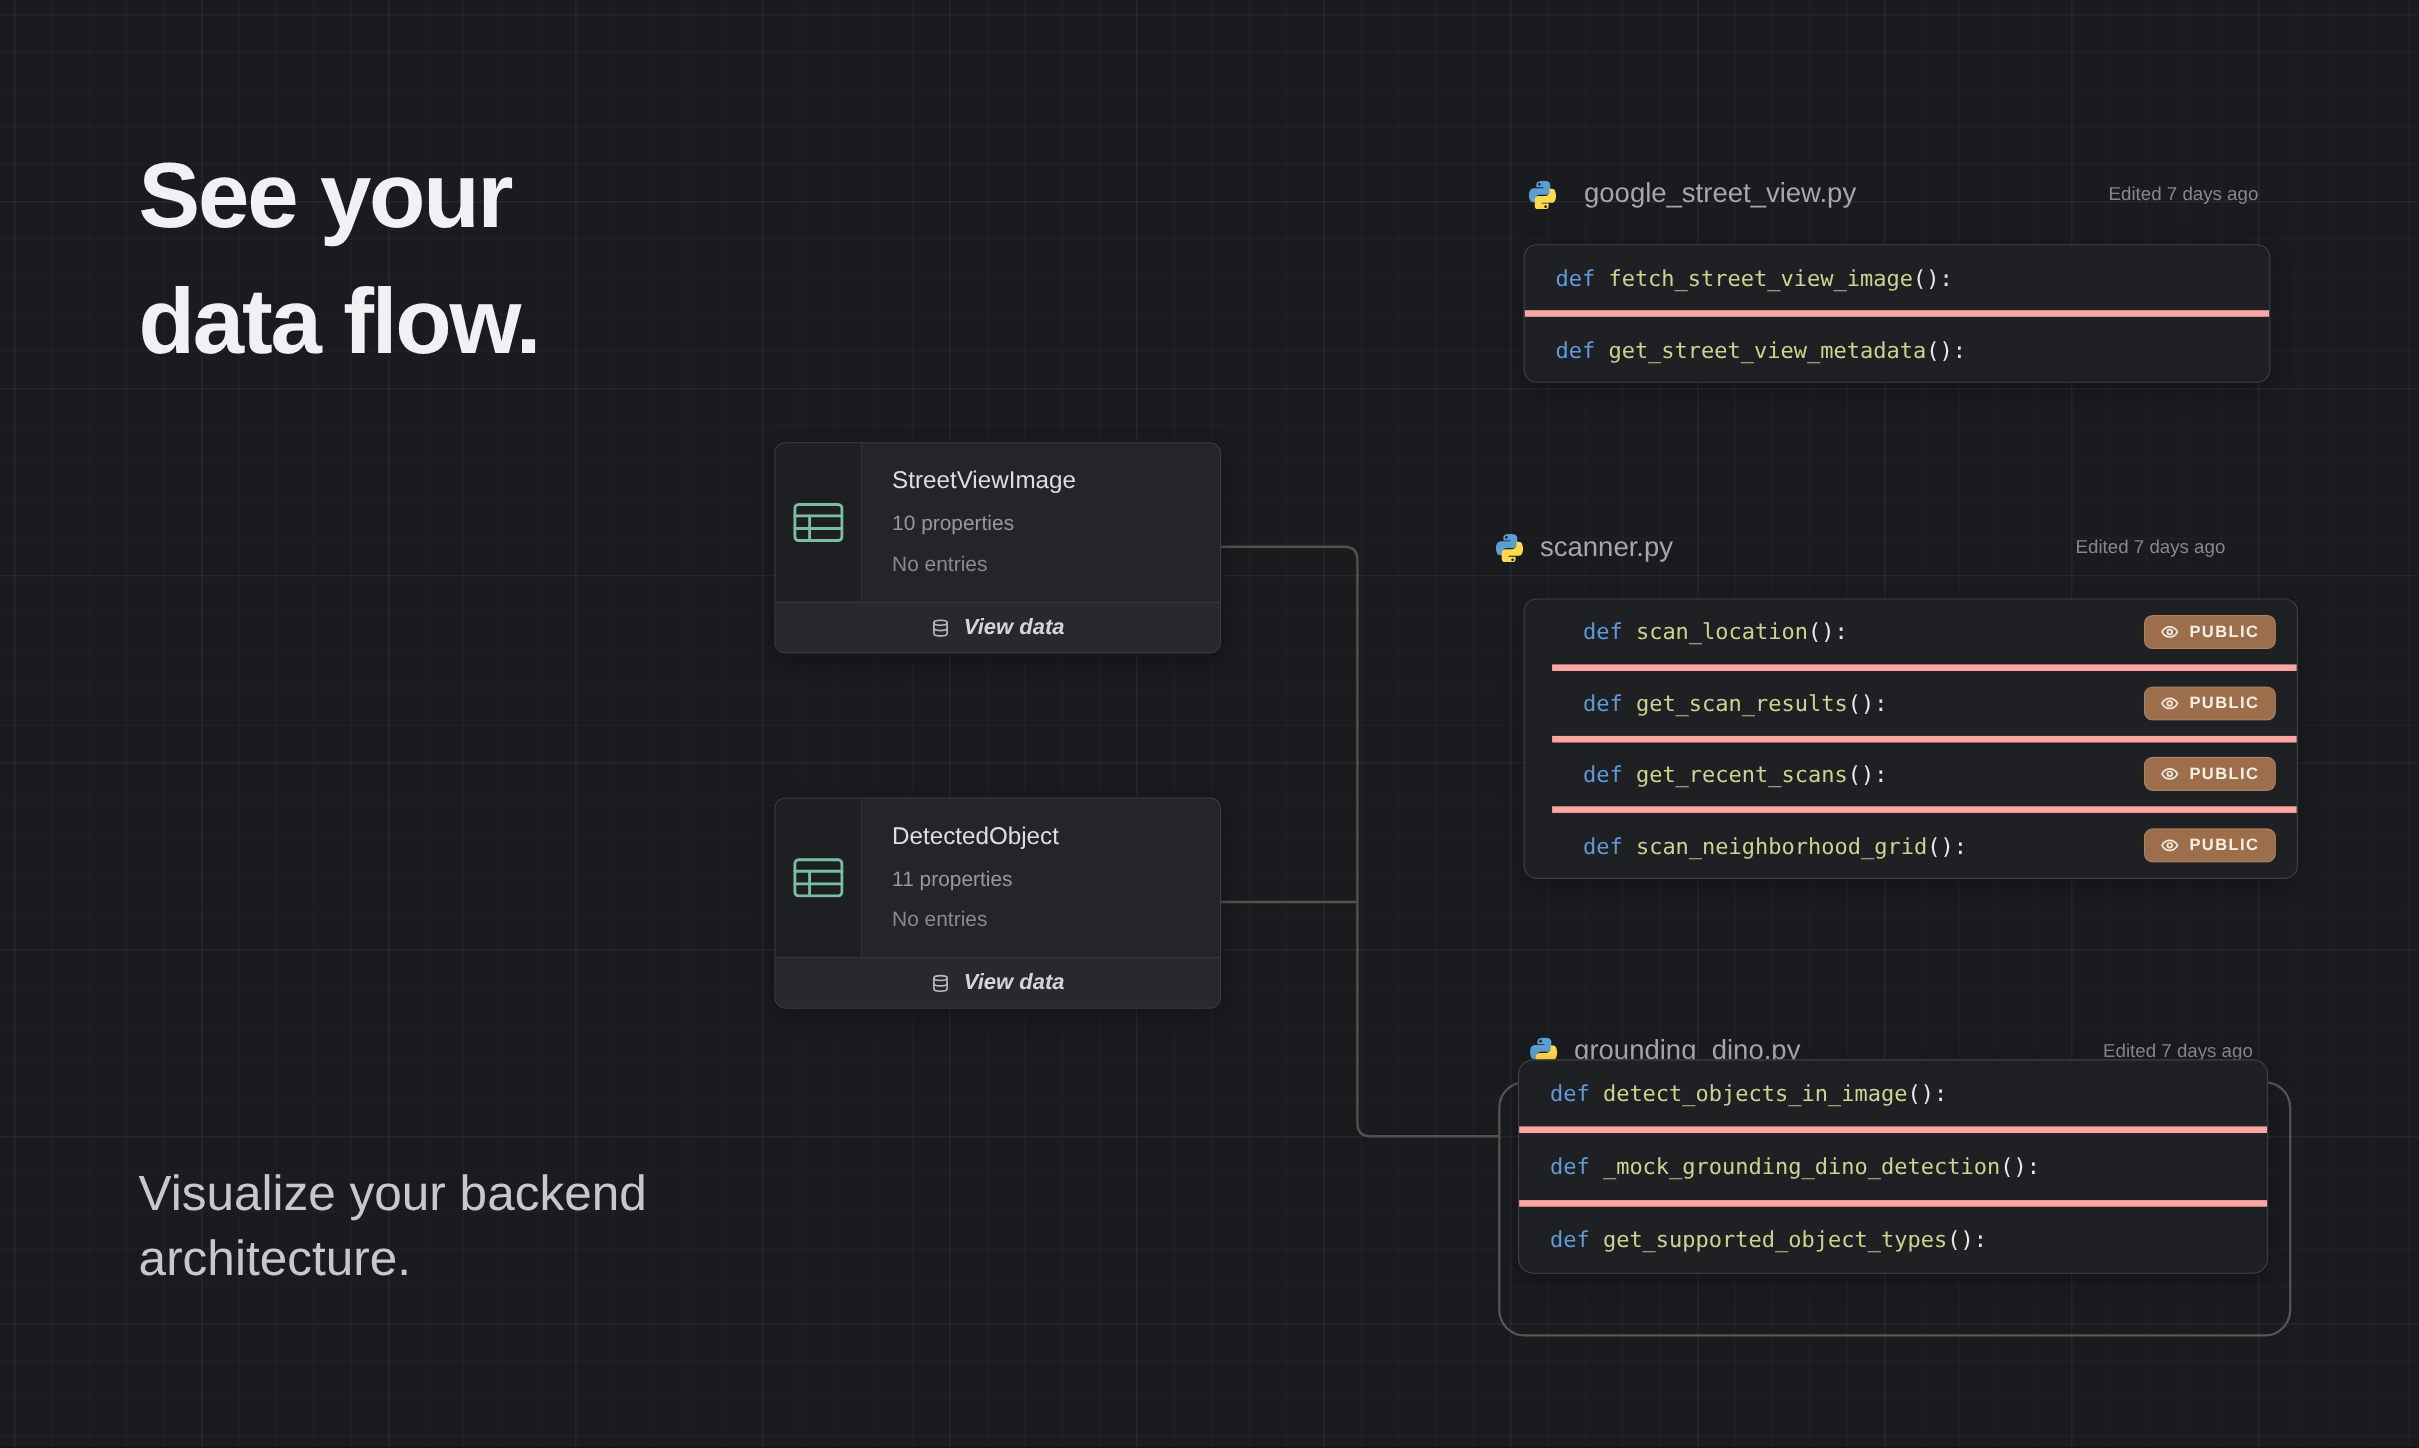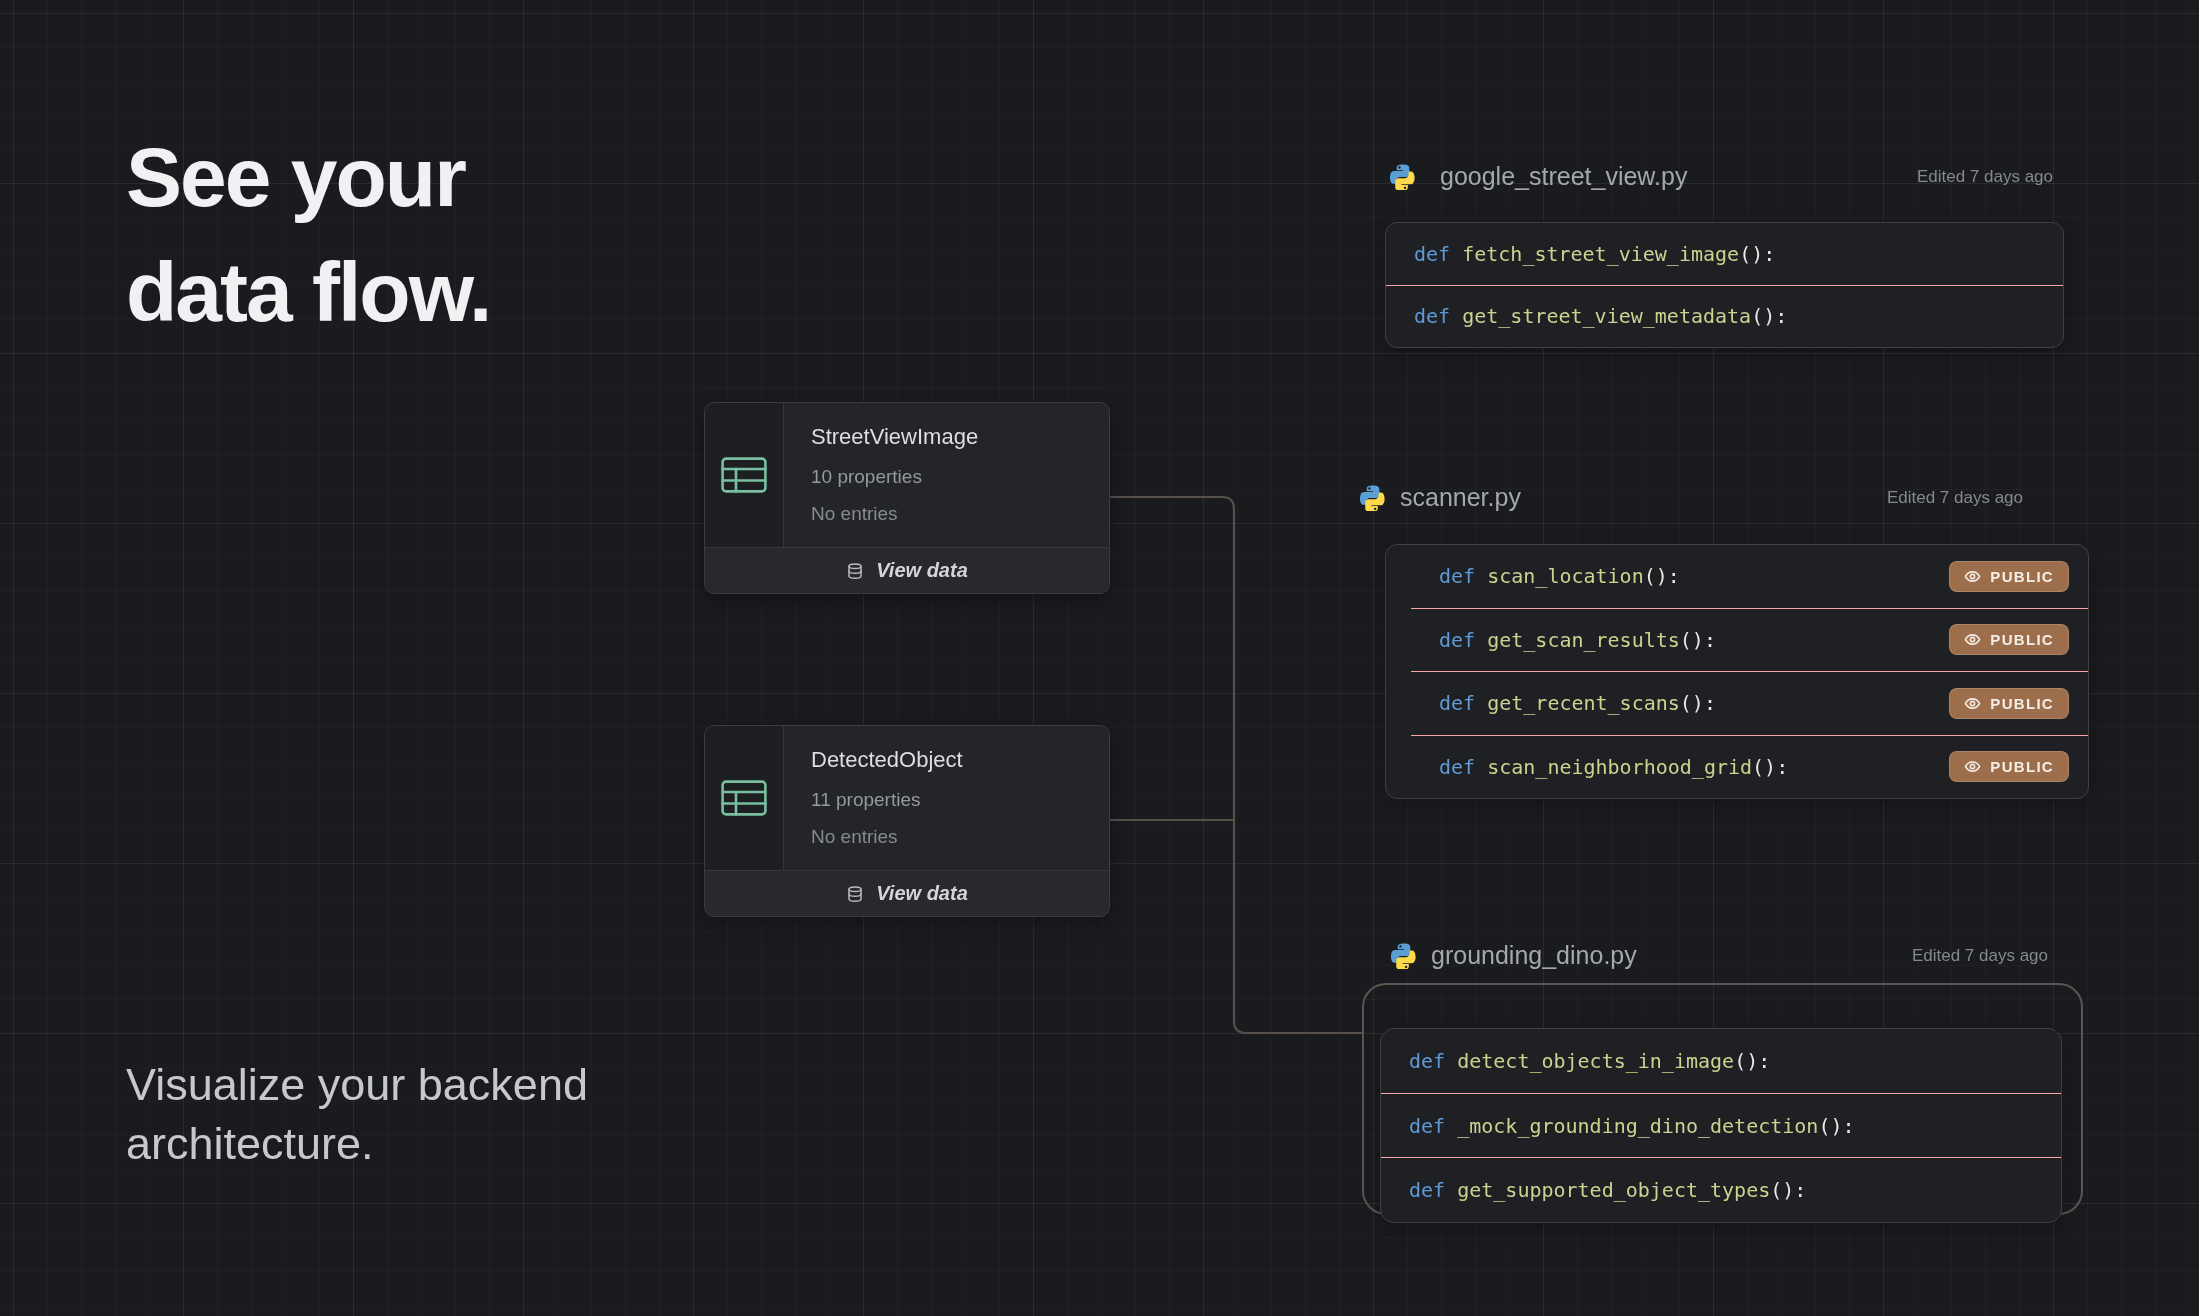--- a/index.html
+++ b/index.html
@@ -77,7 +77,7 @@
   .fn-row{
     flex:1;display:flex;align-items:center;padding:0 19px 0 28px;min-height:0;
   }
-  .fn-row + .fn-row{border-top:1px solid #fca5a5;}
+  .fn-row + .fn-row{border-top:6px solid #fca5a5;}
   .code{font-family:"DejaVu Sans Mono", monospace;font-size:20px;white-space:pre;}
   .kw{color:#5f9bd8;}
   .fn{color:#ced28f;}

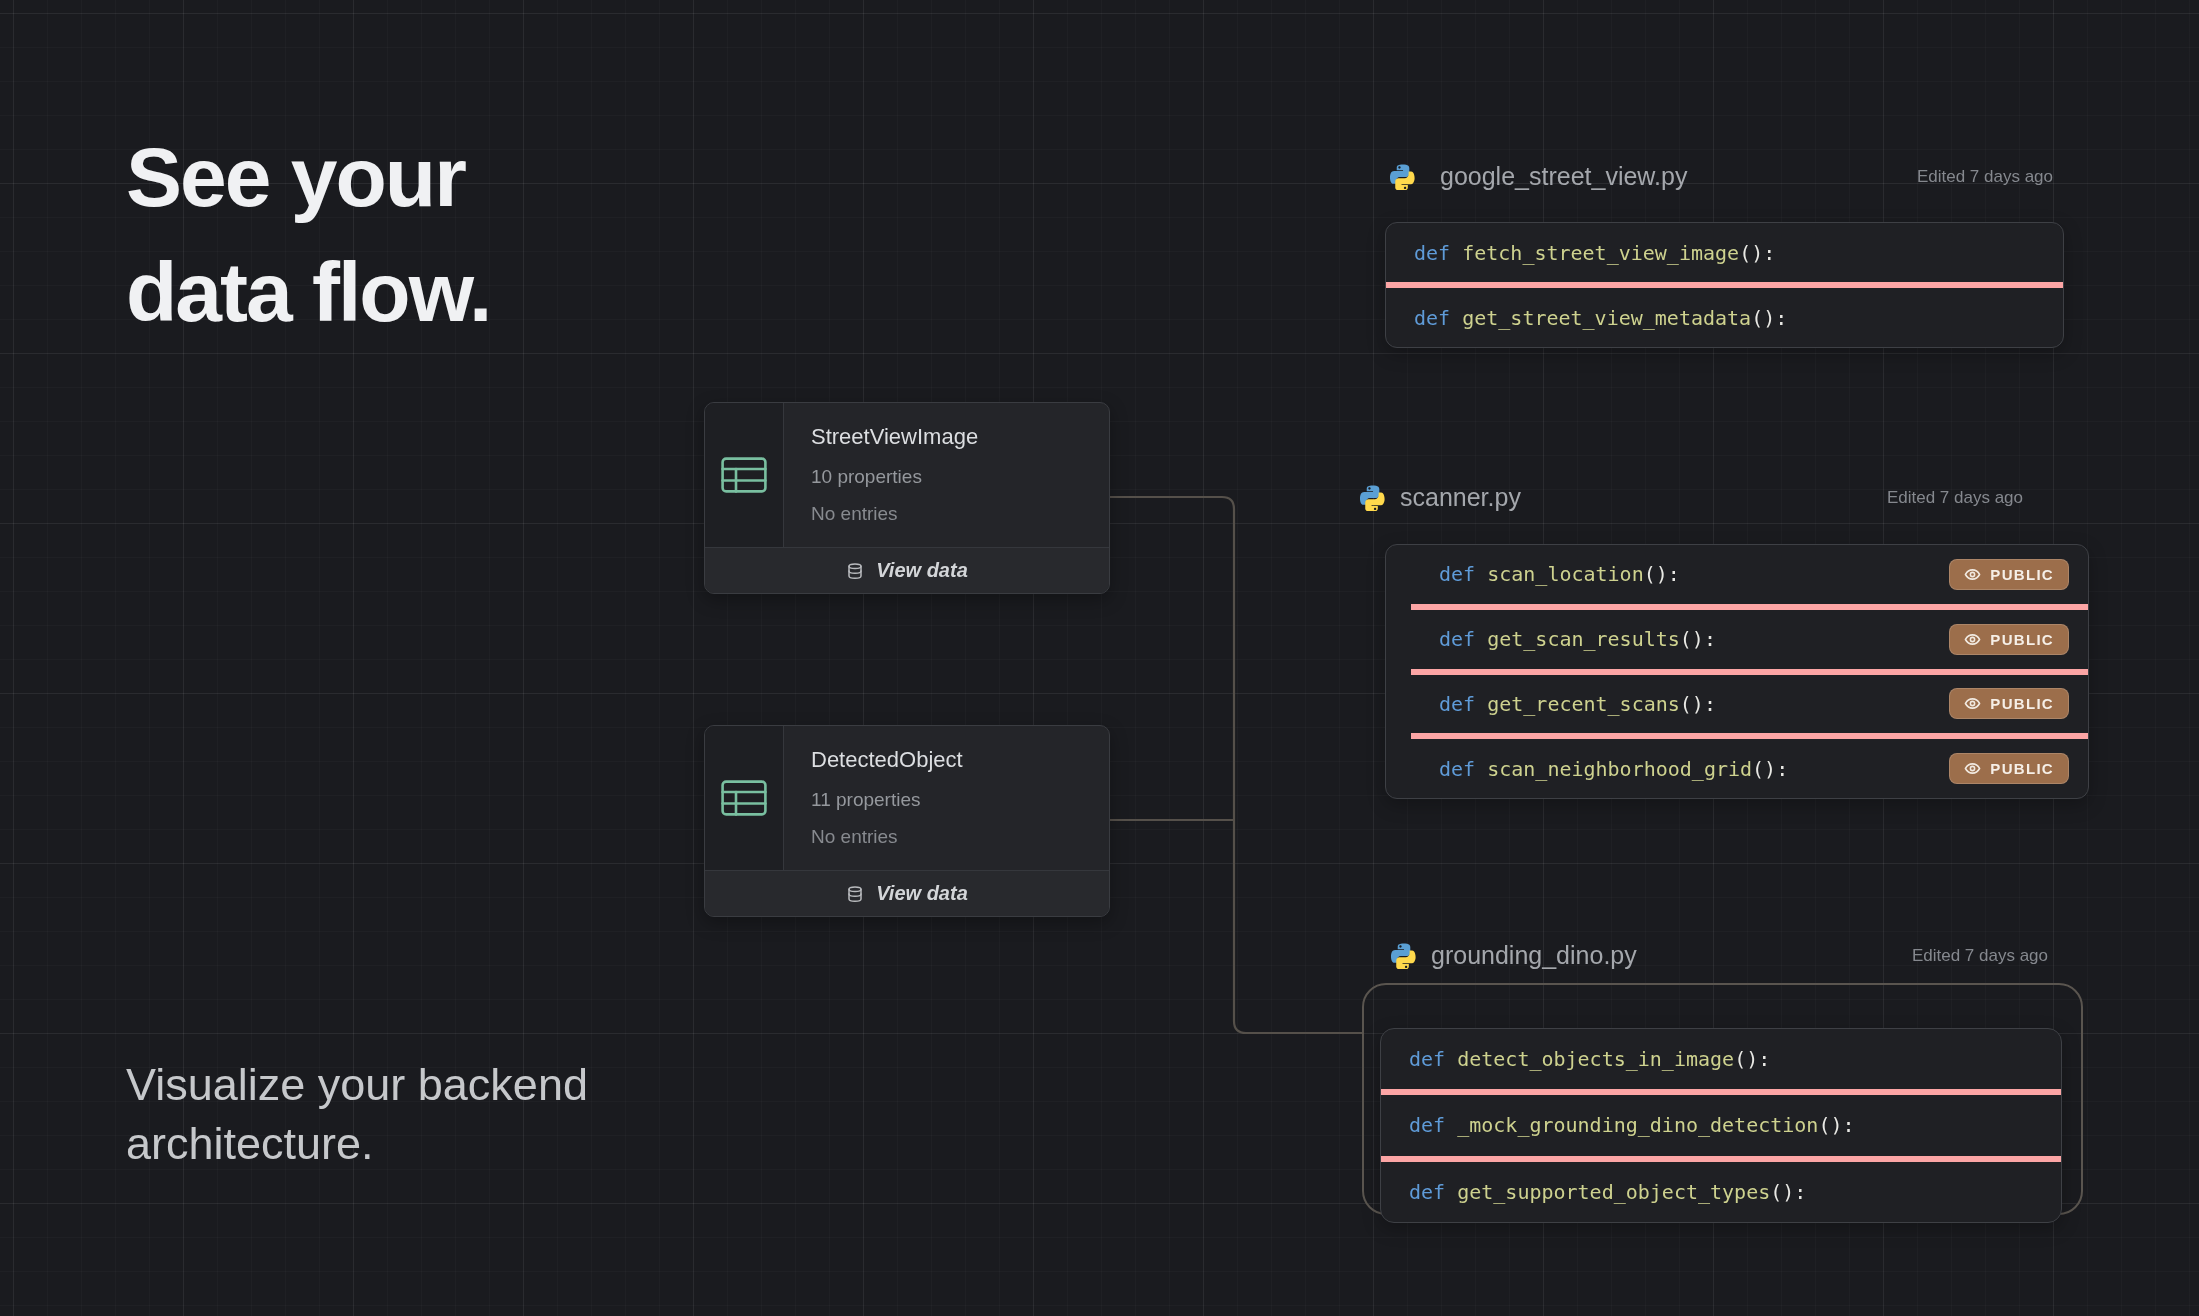--- a/index.html
+++ b/index.html
@@ -73,7 +73,7 @@
   .file-scanner .file-panel{left:1385px;top:544px;width:677px;height:253px;padding-left:25px;}
   .file-dino .file-header{left:1391px;top:941px;width:657px;}
   .file-dino .file-ring{left:1362px;top:983px;width:717px;height:228px;}
-  .file-dino .file-panel{left:1380px;top:1028px;width:680px;height:193px;}
+  .file-dino .file-panel{left:1380px;top:963px;width:680px;height:193px;}
   .fn-row{
     flex:1;display:flex;align-items:center;padding:0 19px 0 28px;min-height:0;
   }

